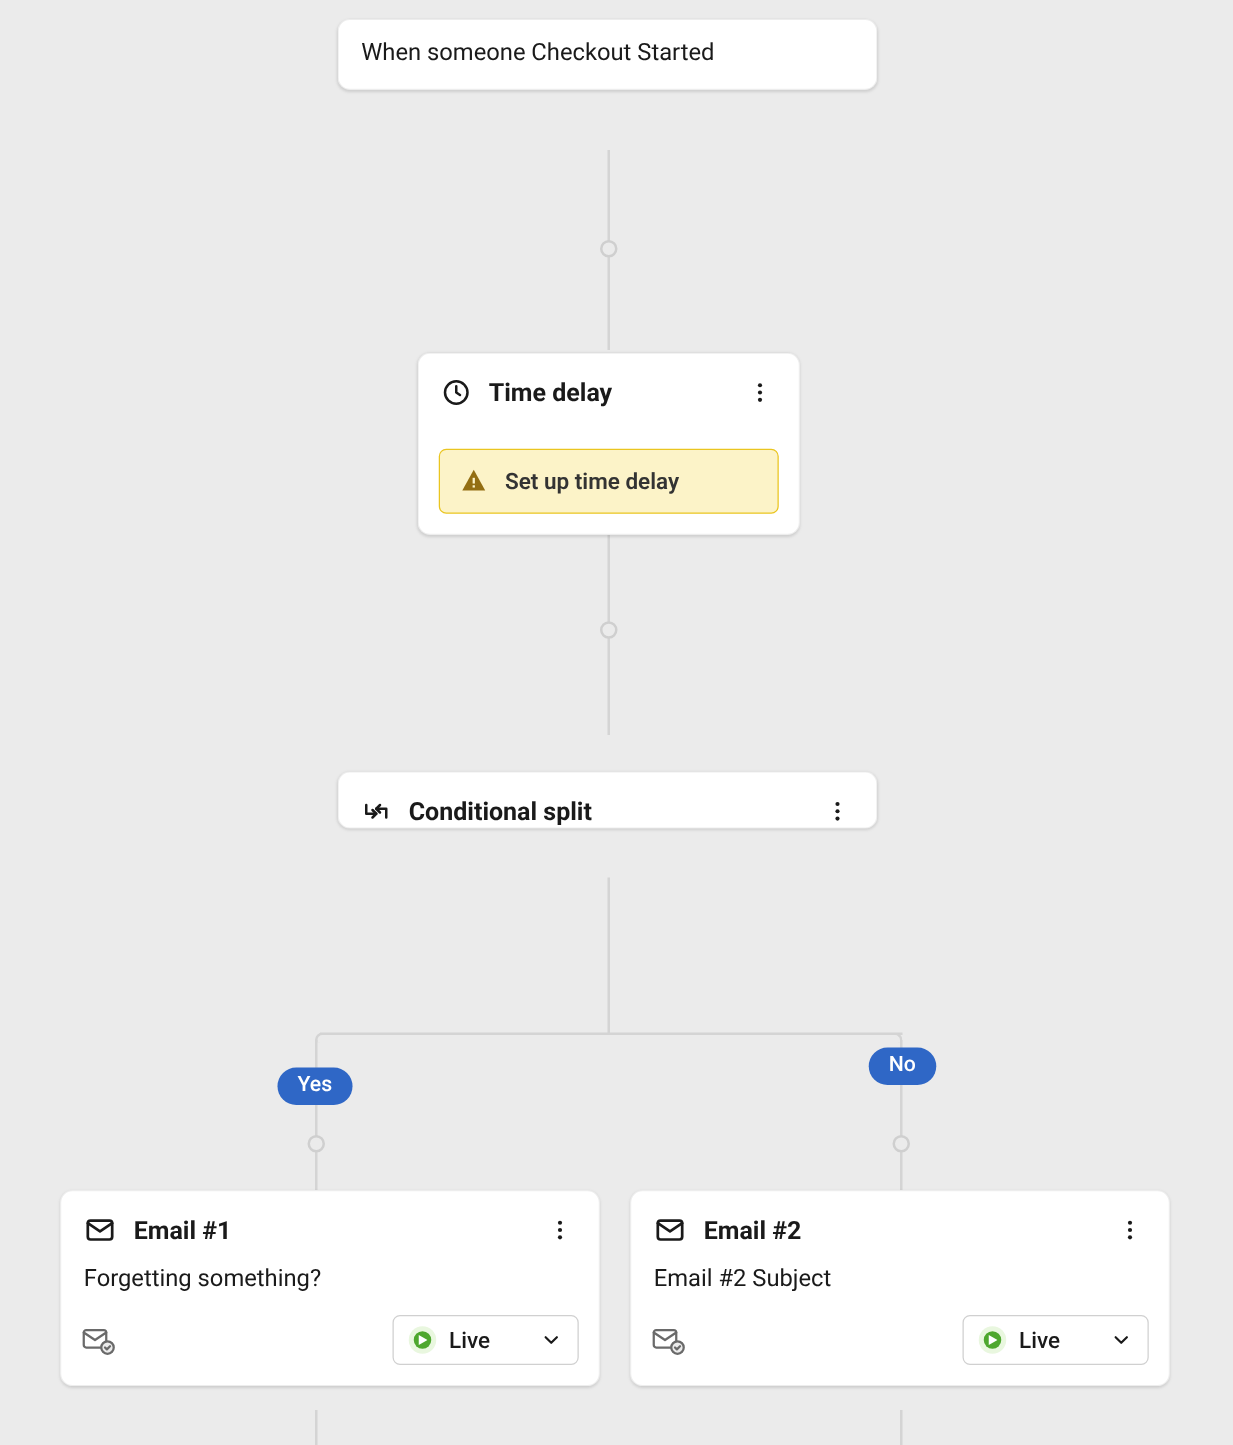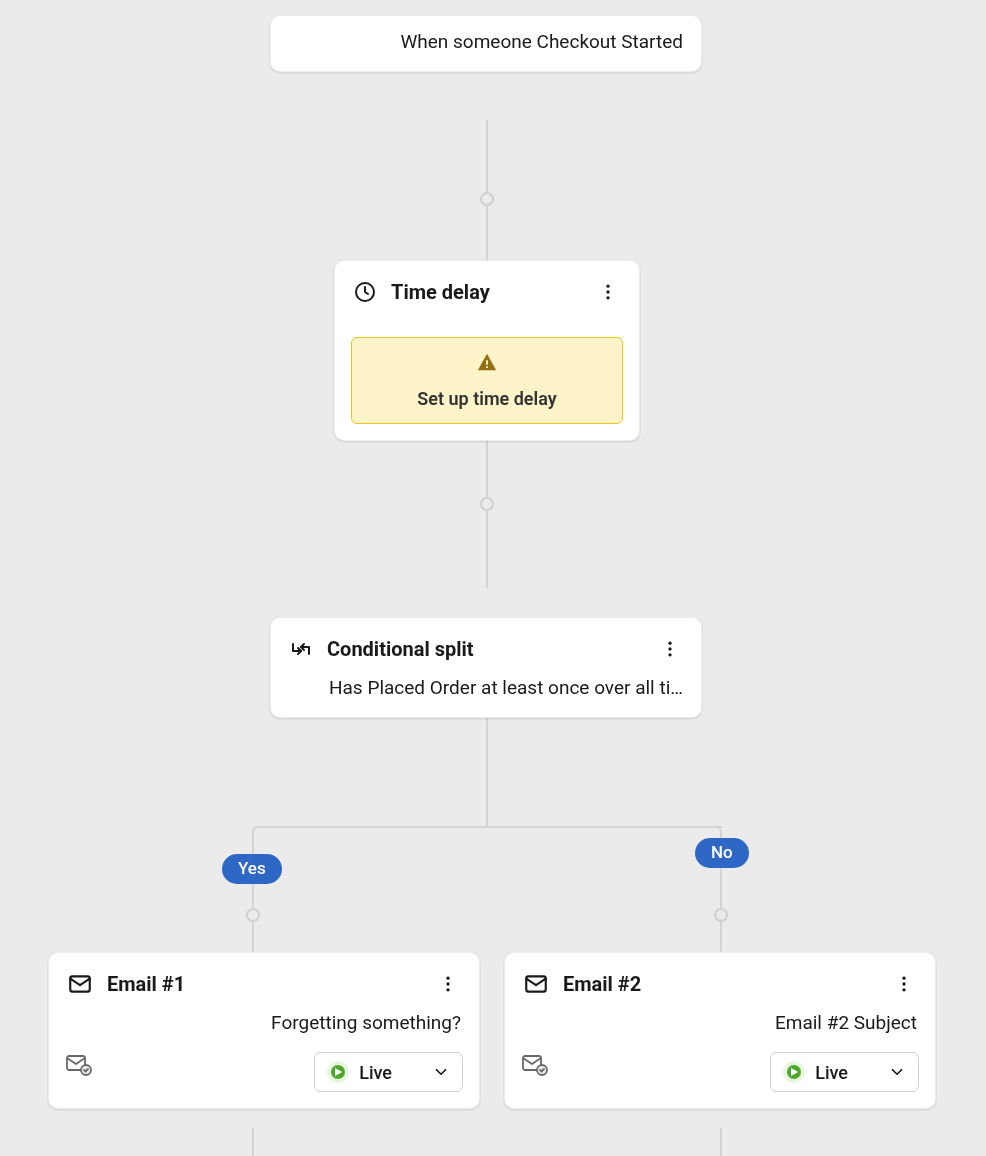--- a/index.html
+++ b/index.html
@@ -40,7 +40,6 @@
     white-space: nowrap;
     overflow: hidden;
     text-overflow: ellipsis;
-    text-align: right;
   }
   .more-btn {
     width: 26px; height: 26px;

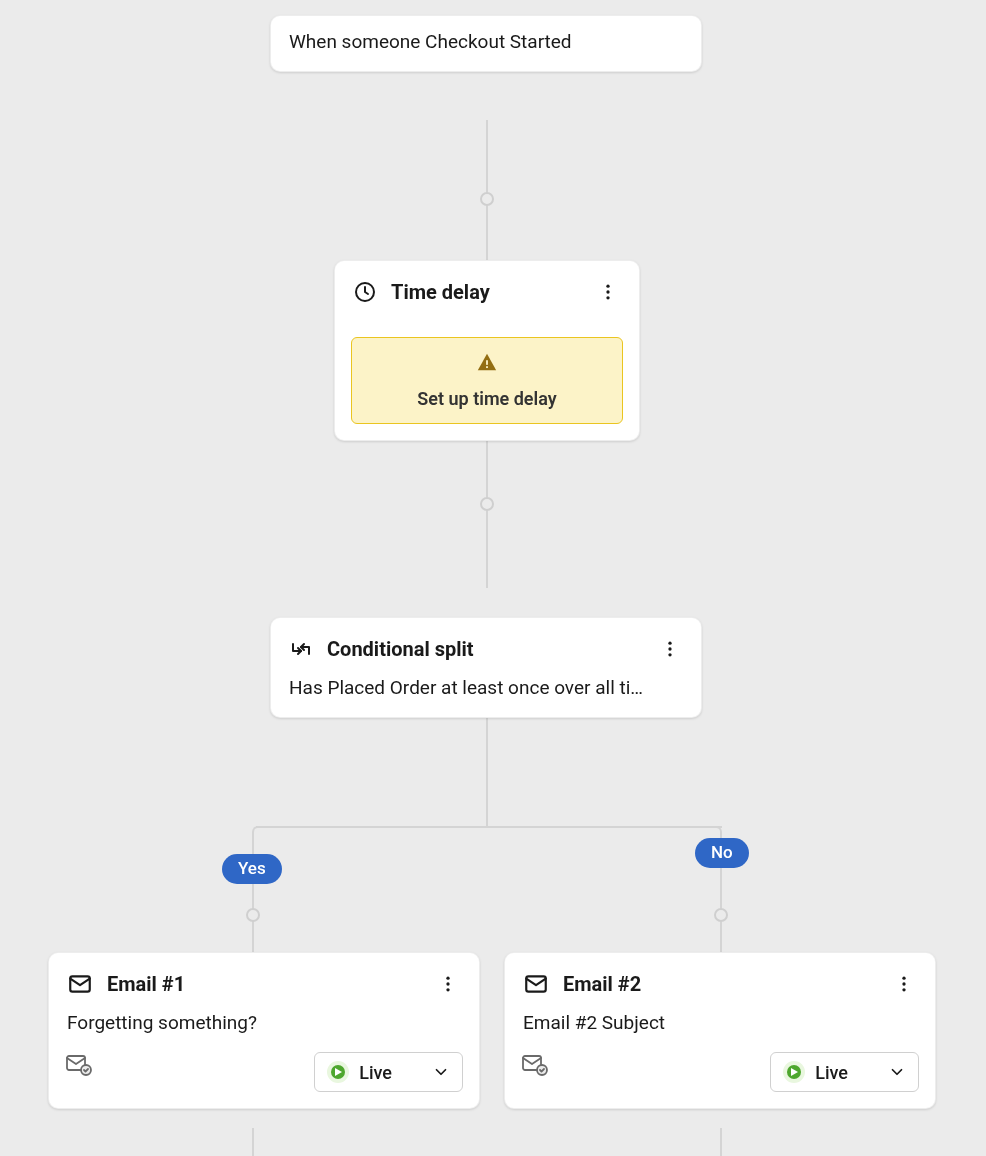--- a/index.html
+++ b/index.html
@@ -141,7 +141,7 @@
 <div class="connector" style="left:486px; top:420px; height:168px;"></div>
 <div class="add-node" style="left:480px; top:497px;"></div>
 
-<div class="card" style="left:334px; top:260px; width:306px;">
+<div class="card" style="left:334px; top:282px; width:306px;">
   <div class="card-header no-body">
     <span>
       <svg width="24" height="24" viewBox="0 0 24 24" fill="none" stroke="#1a1a1a" stroke-width="2" stroke-linecap="round" stroke-linejoin="round">

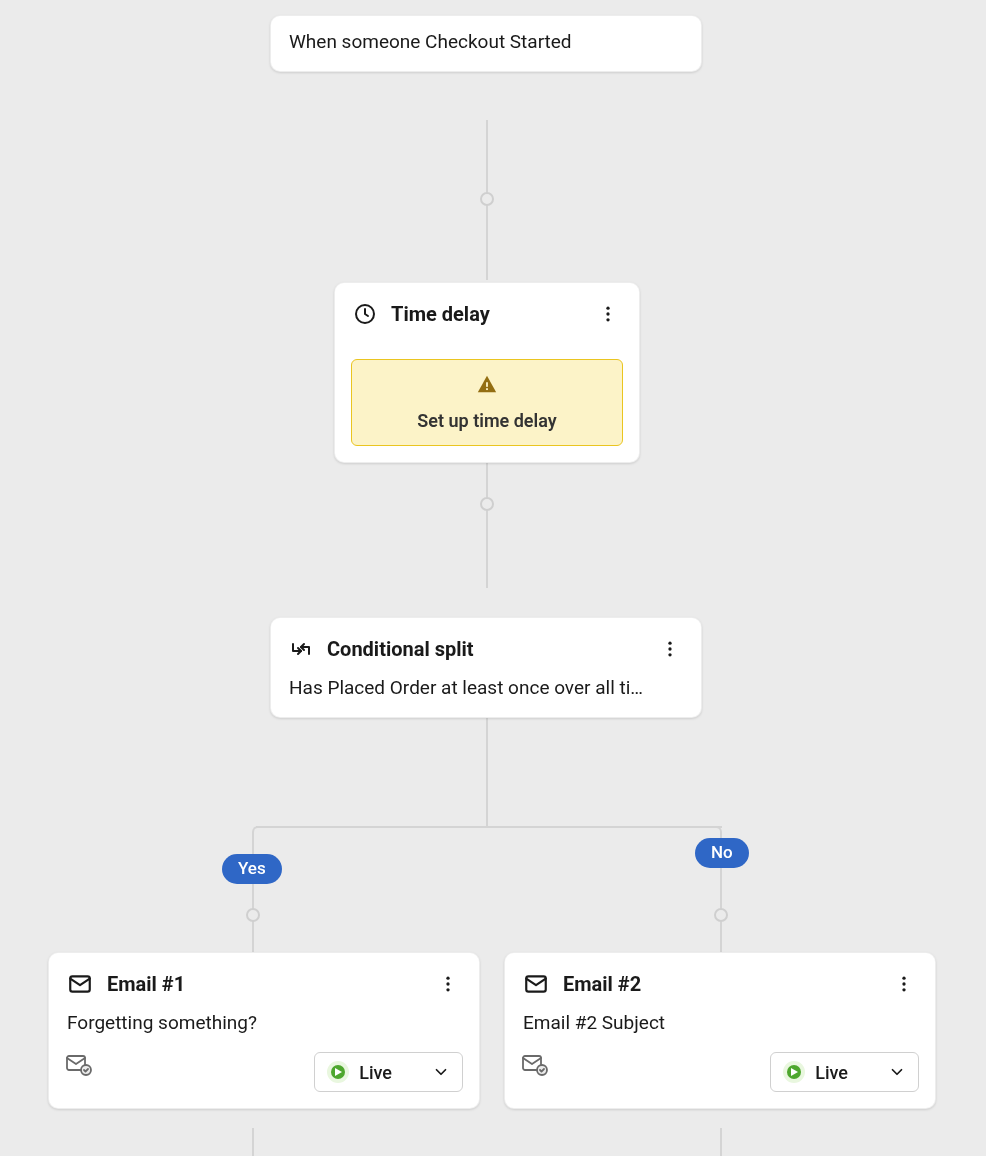--- a/index.html
+++ b/index.html
@@ -56,7 +56,6 @@
     align-items: center;
     gap: 14px;
     padding: 14px 16px;
-    flex-direction: column;
   }
   .warning-text {
     font-size: 18px;

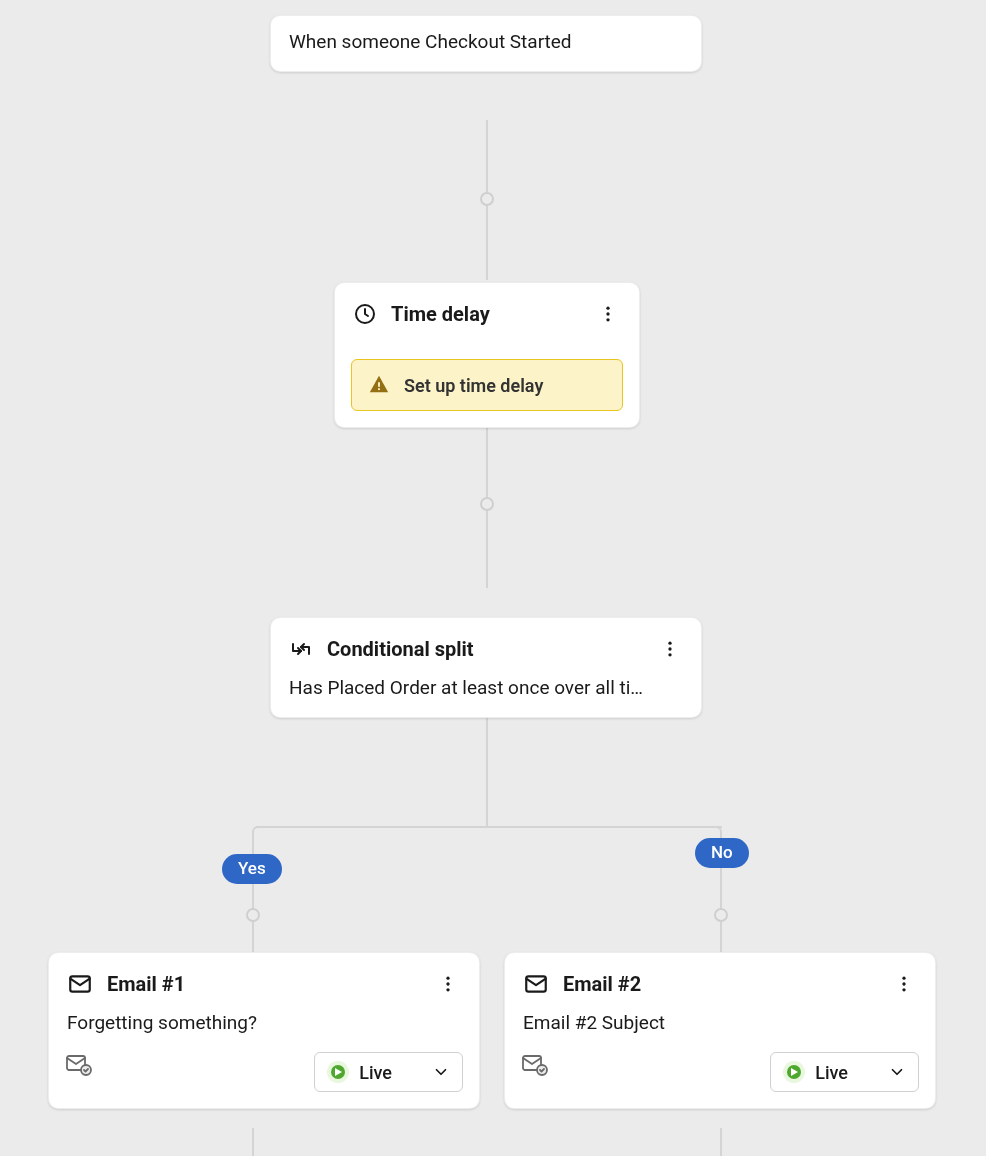--- a/index.html
+++ b/index.html
@@ -190,7 +190,6 @@
         </svg>
     </div>
   </div>
-  <div class="card-body">Has Placed Order at least once over all ti…</div>
 </div>
 
 <div class="connector-h" style="left:256px; top:826px; width:466px;"></div>

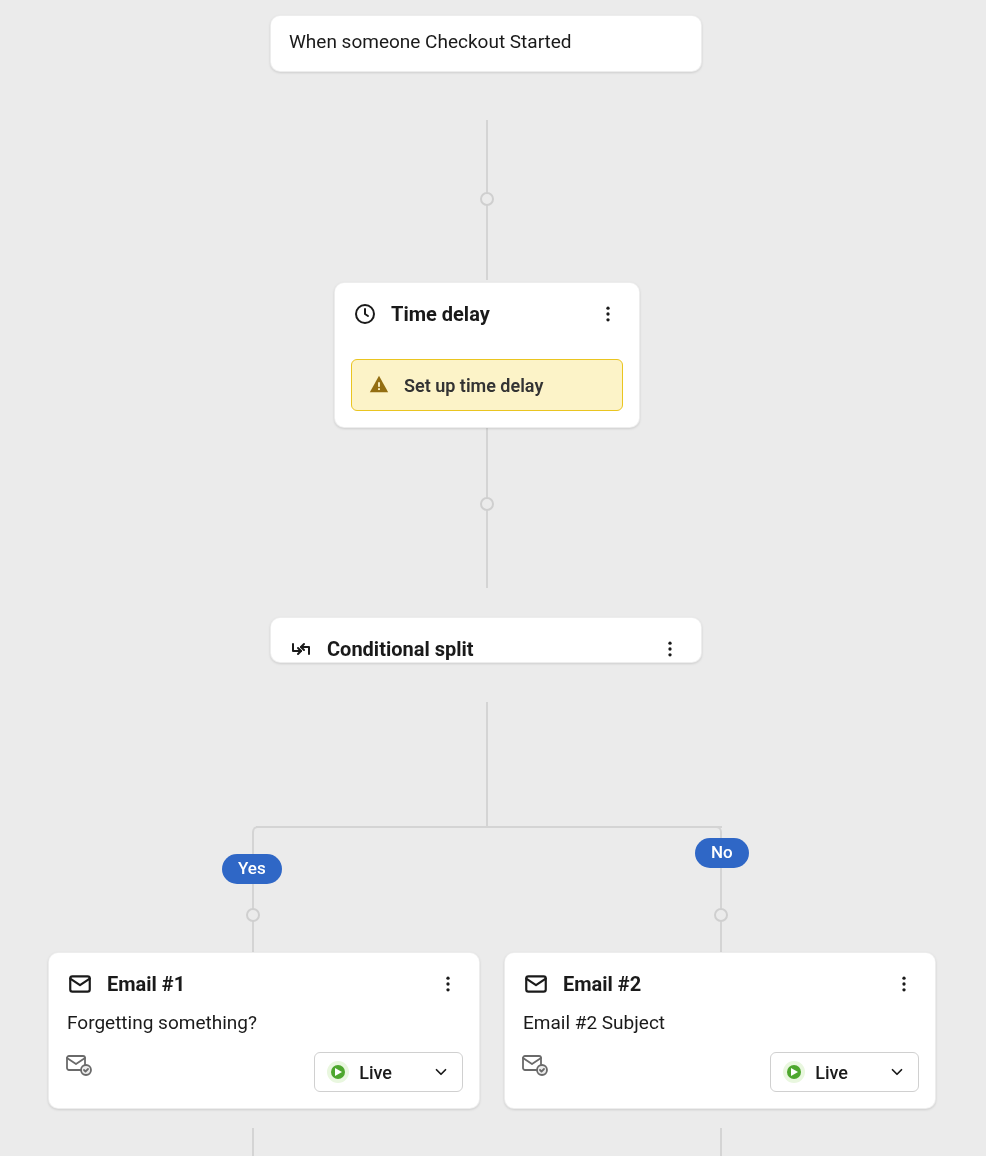--- a/index.html
+++ b/index.html
@@ -91,6 +91,7 @@
   }
   .email-footer {
     display: flex;
+    align-items: center;
     justify-content: space-between;
     padding: 0 16px 16px 16px;
   }

